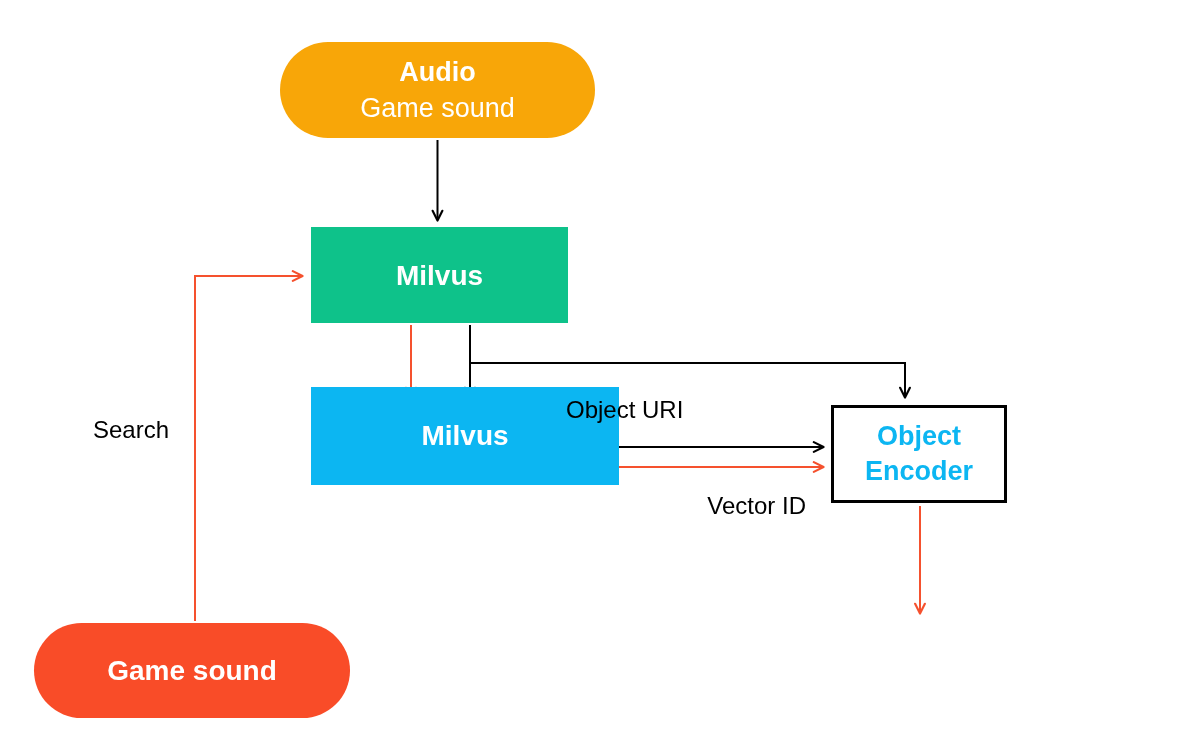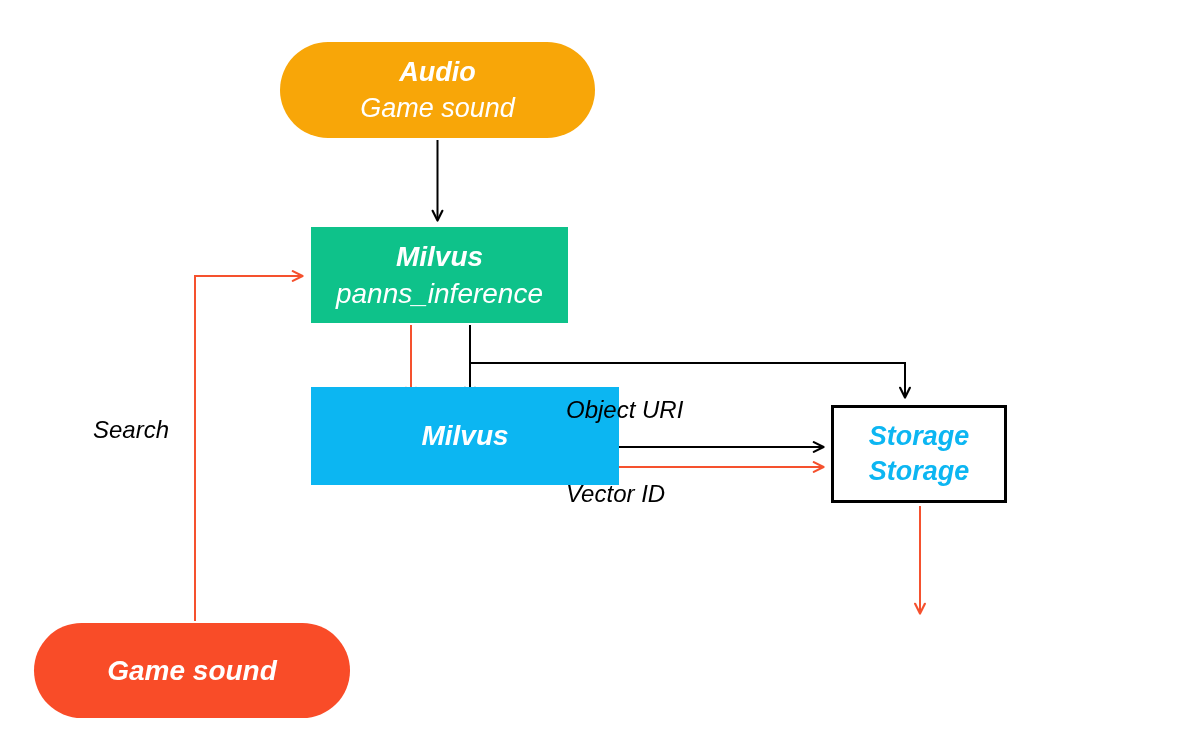--- a/index.html
+++ b/index.html
@@ -14,7 +14,6 @@
     height: 752px;
     background: #ffffff;
     overflow: hidden;
-    font-style: italic;
   }
   .connectors {
     position: absolute;

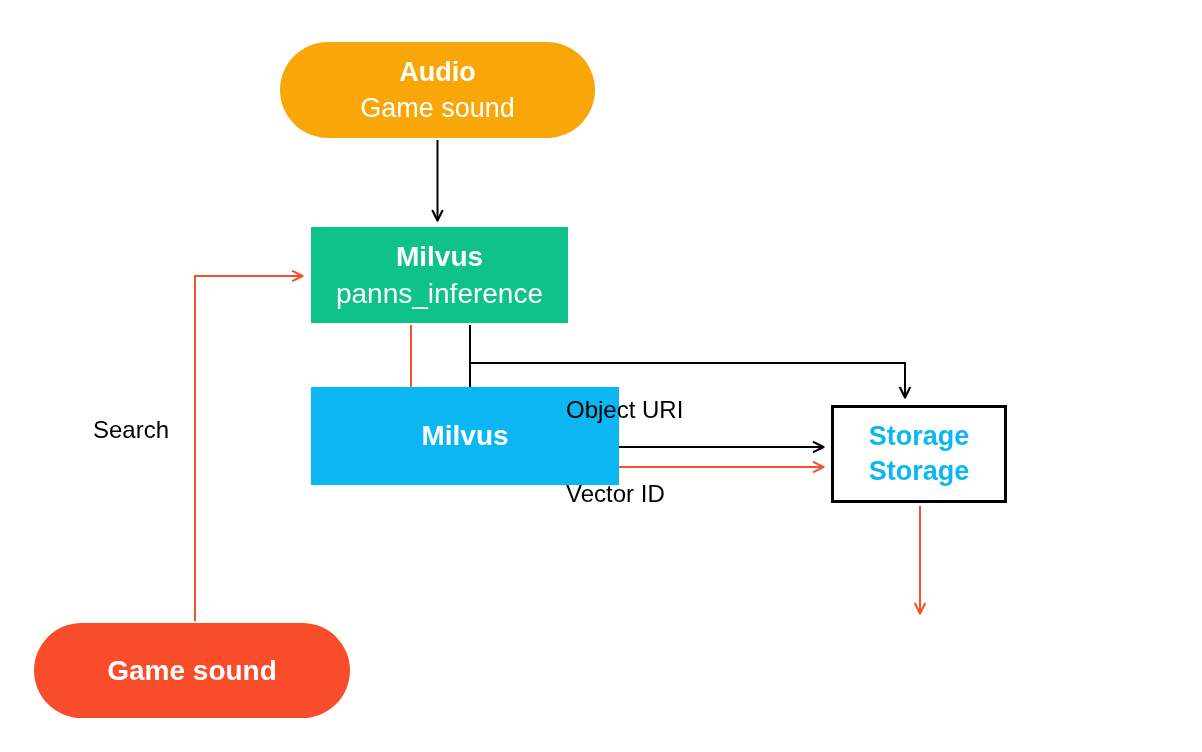--- a/index.html
+++ b/index.html
@@ -127,7 +127,6 @@
 
   <div class="node node-encoder">
     <div class="t1">Milvus</div>
-    <div class="t2">panns_inference</div>
   </div>
 
   <div class="node node-milvus">

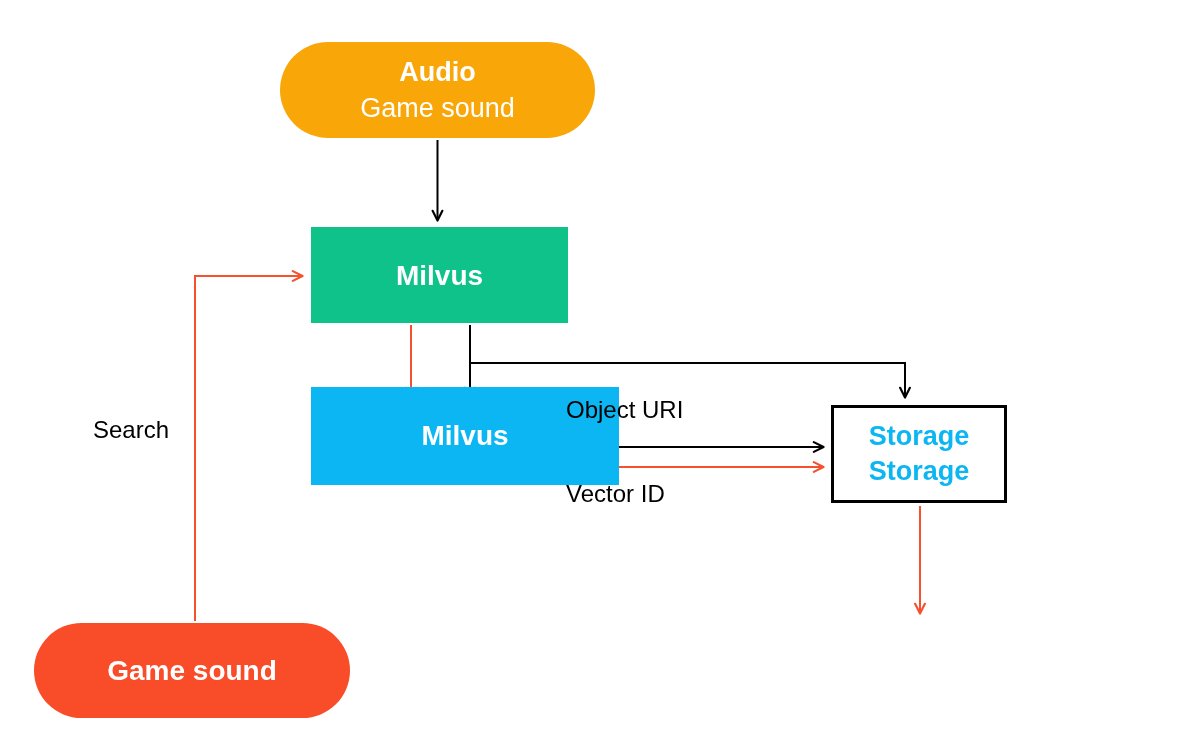--- a/index.html
+++ b/index.html
@@ -134,7 +134,7 @@
   </div>
 
   <div class="node node-object-storage">
-    <div class="t1">Storage Storage</div>
+    <div class="t1">Object Encoder</div>
   </div>
 
   <div class="node pill node-game-sound">

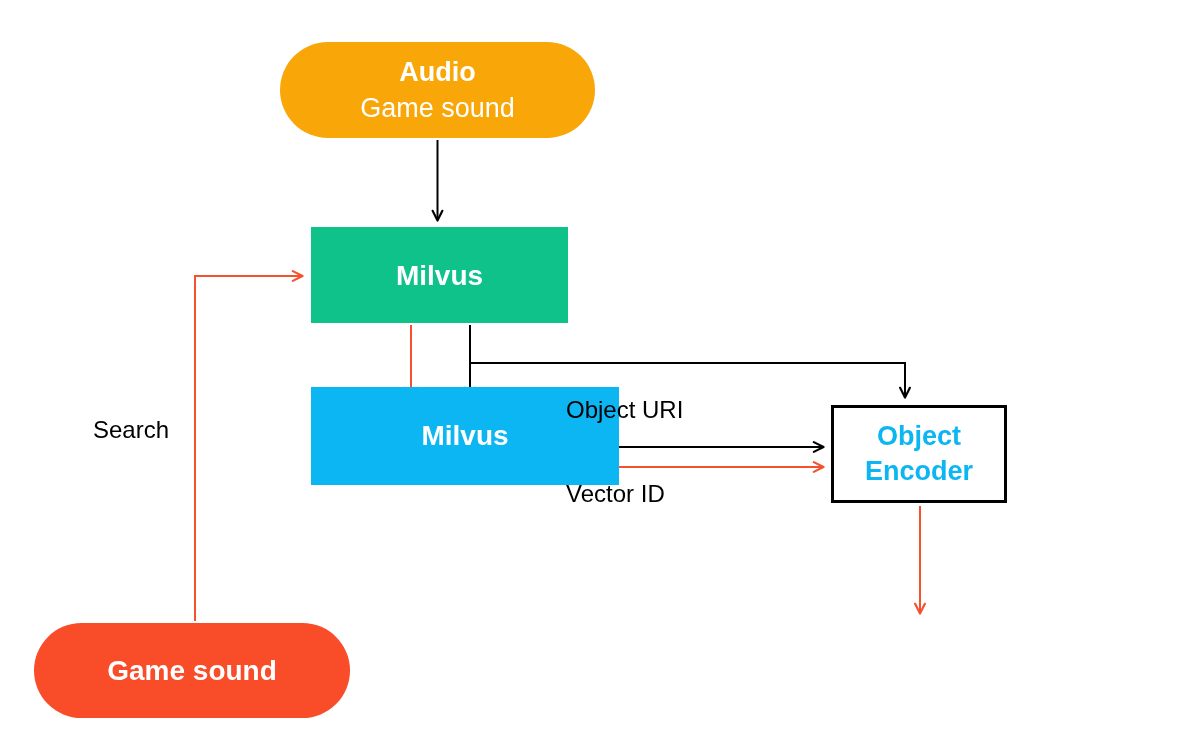--- a/index.html
+++ b/index.html
@@ -86,7 +86,7 @@
   }
   .label-search { left: 93px; top: 416px; }
   .label-object-uri { left: 566px; top: 396px; width: 240px; }
-  .label-vector-id { left: 566px; top: 480px; width: 240px; text-align: left; }
+  .label-vector-id { left: 566px; top: 492px; width: 240px; text-align: right; }
 </style>
 </head>
 <body>

